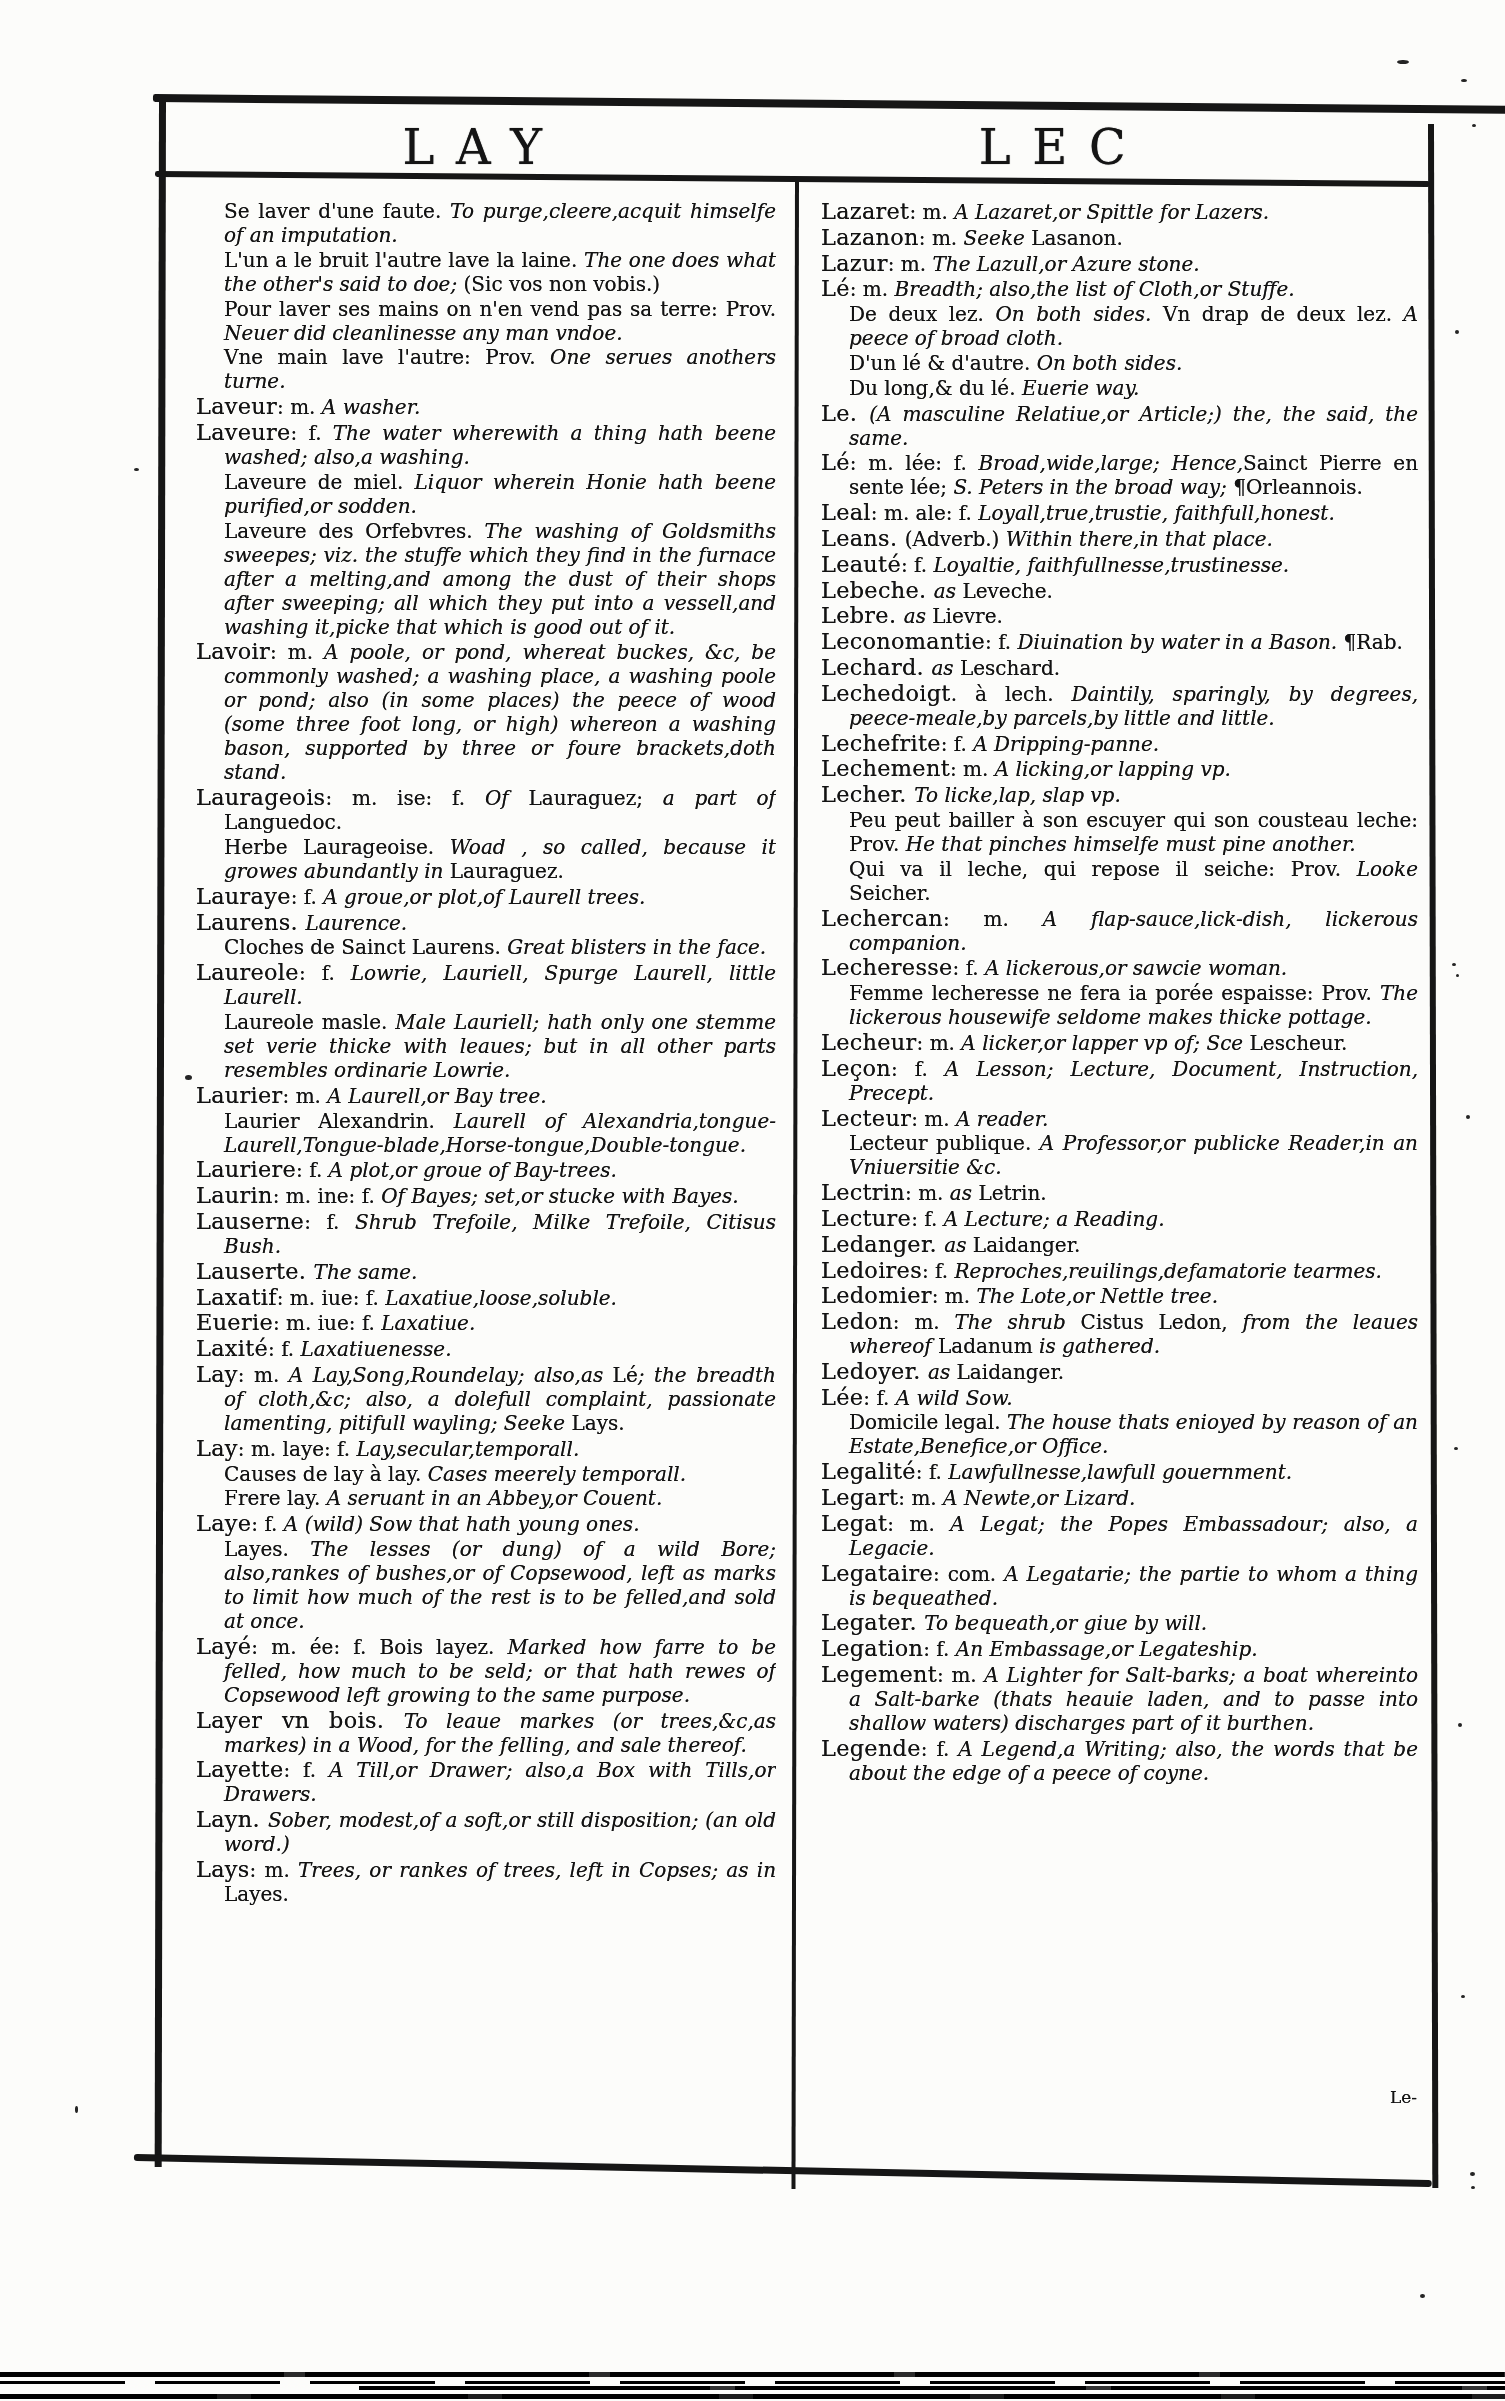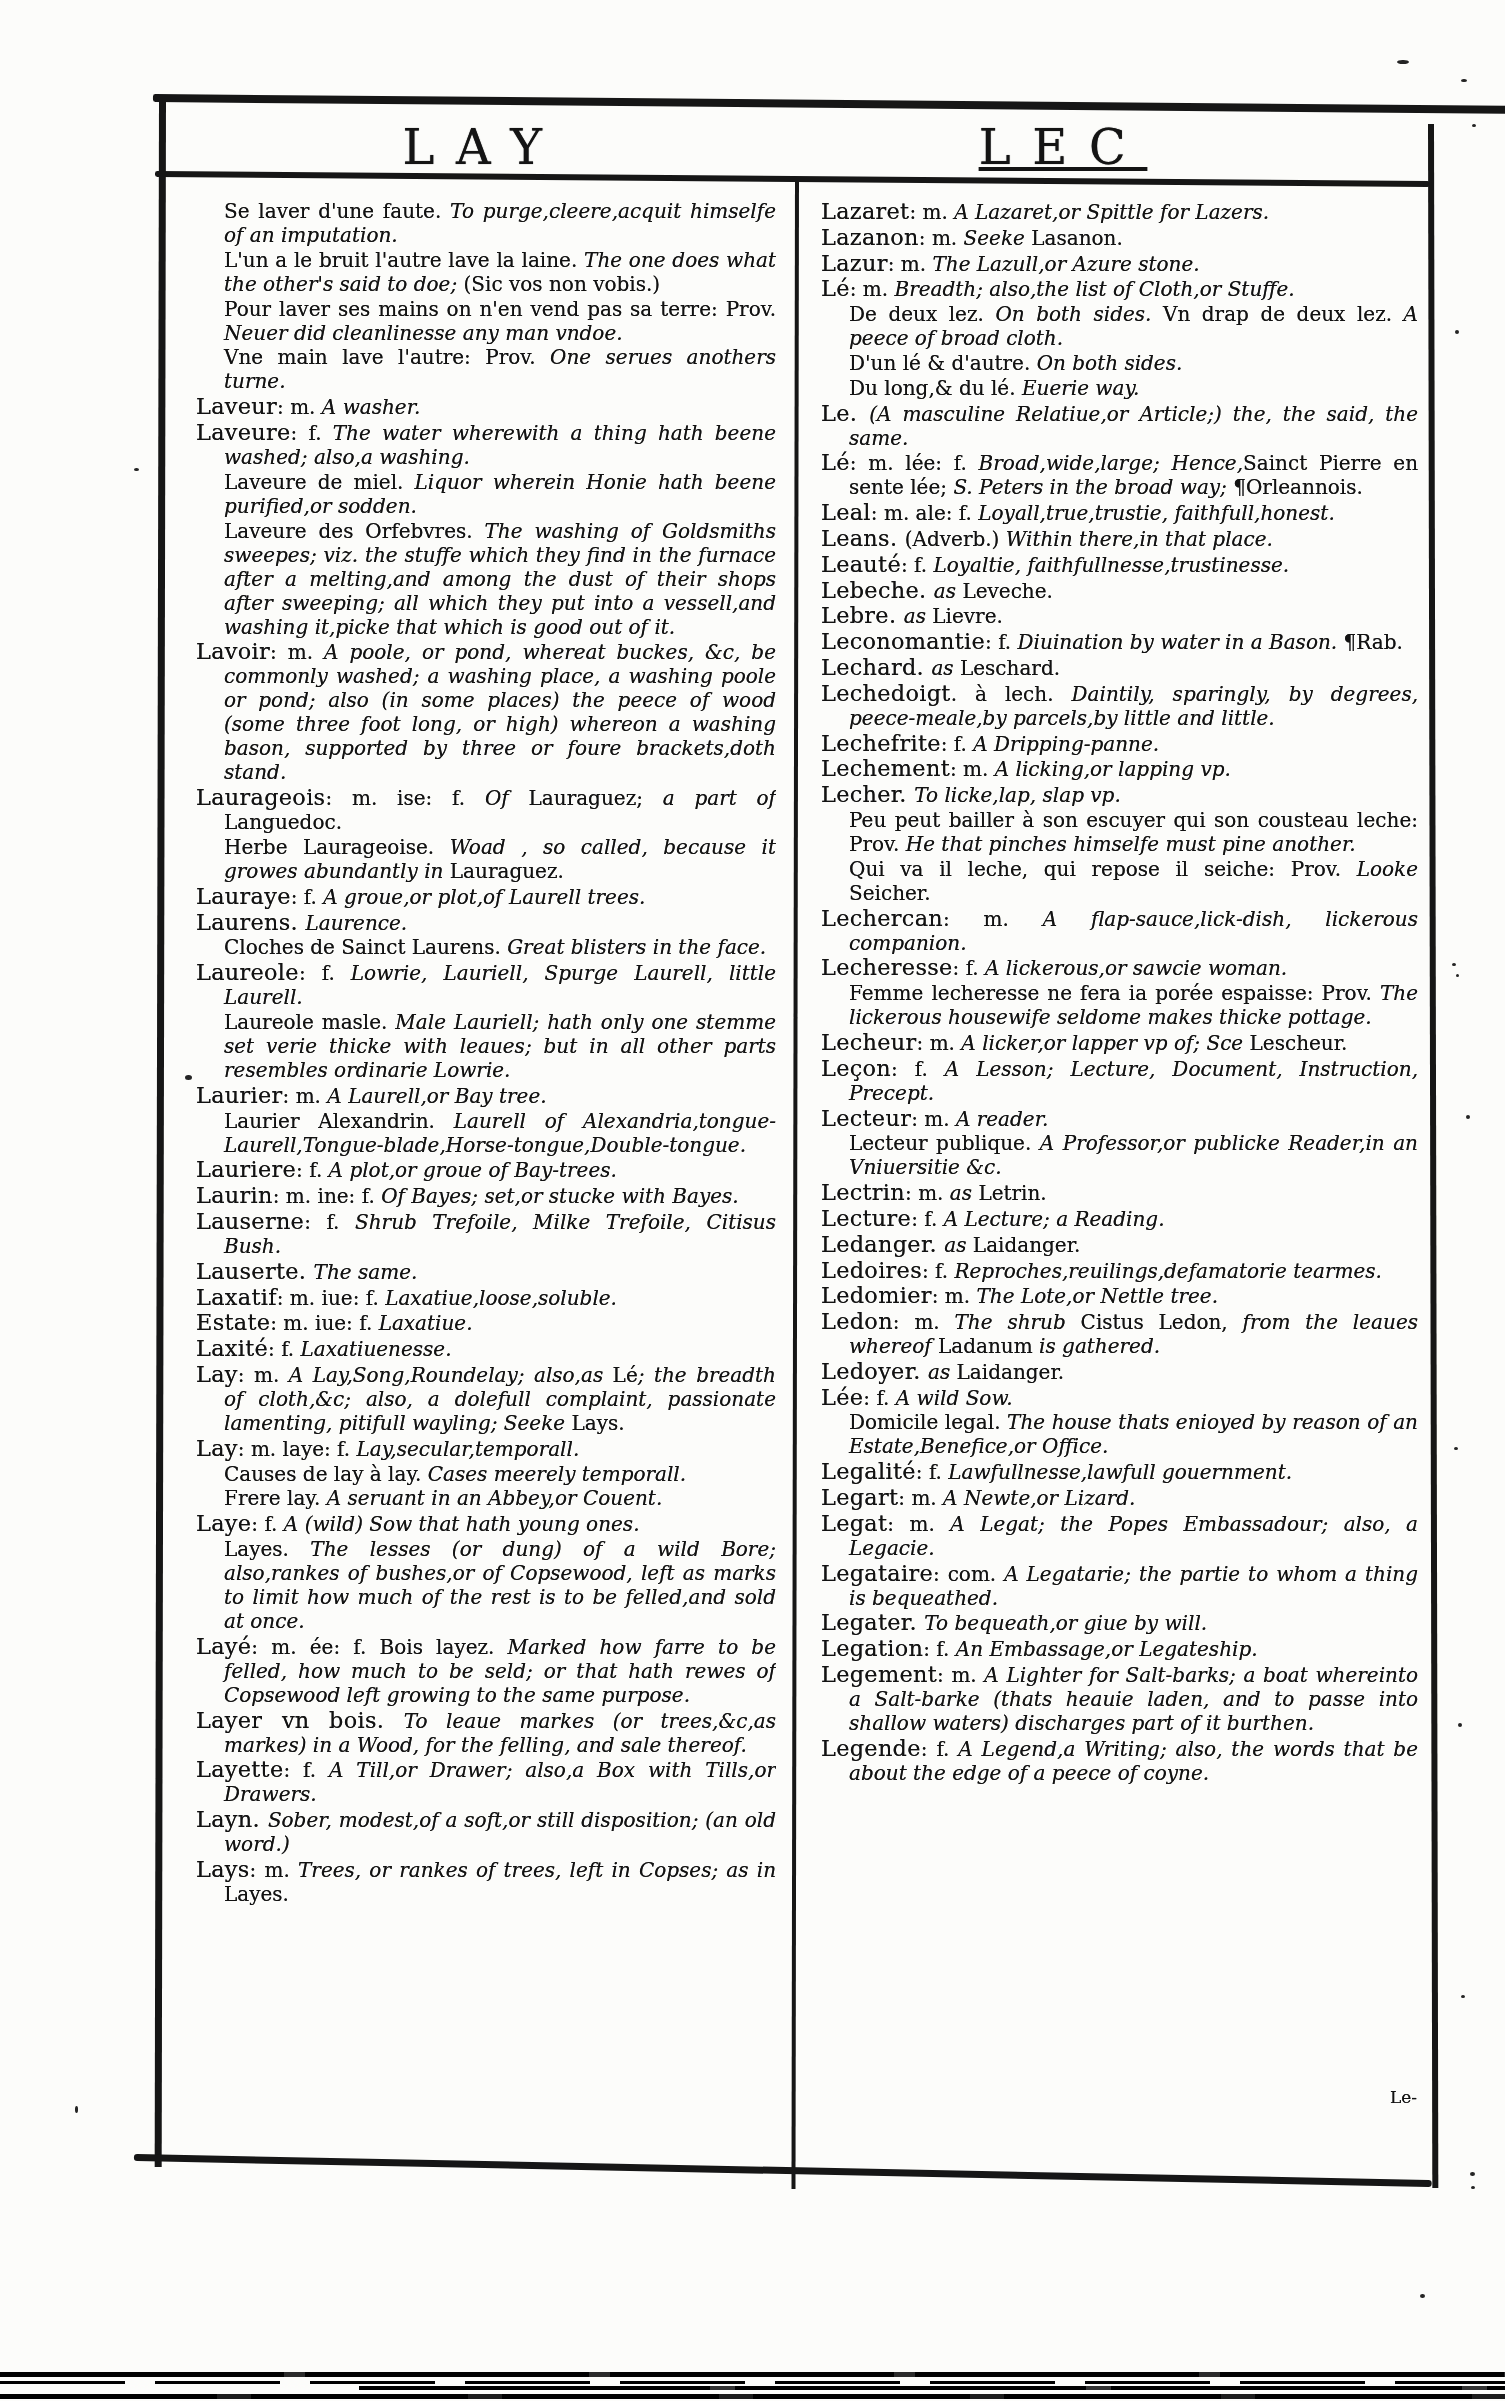--- a/index.html
+++ b/index.html
@@ -25,7 +25,7 @@
     white-space:nowrap;
   }
   .guide-left{left:483px;}
-  .guide-right{left:1063px;text-decoration:underline;}
+  .guide-right{left:1063px;}
   
   .col{
     position:absolute;top:199px;

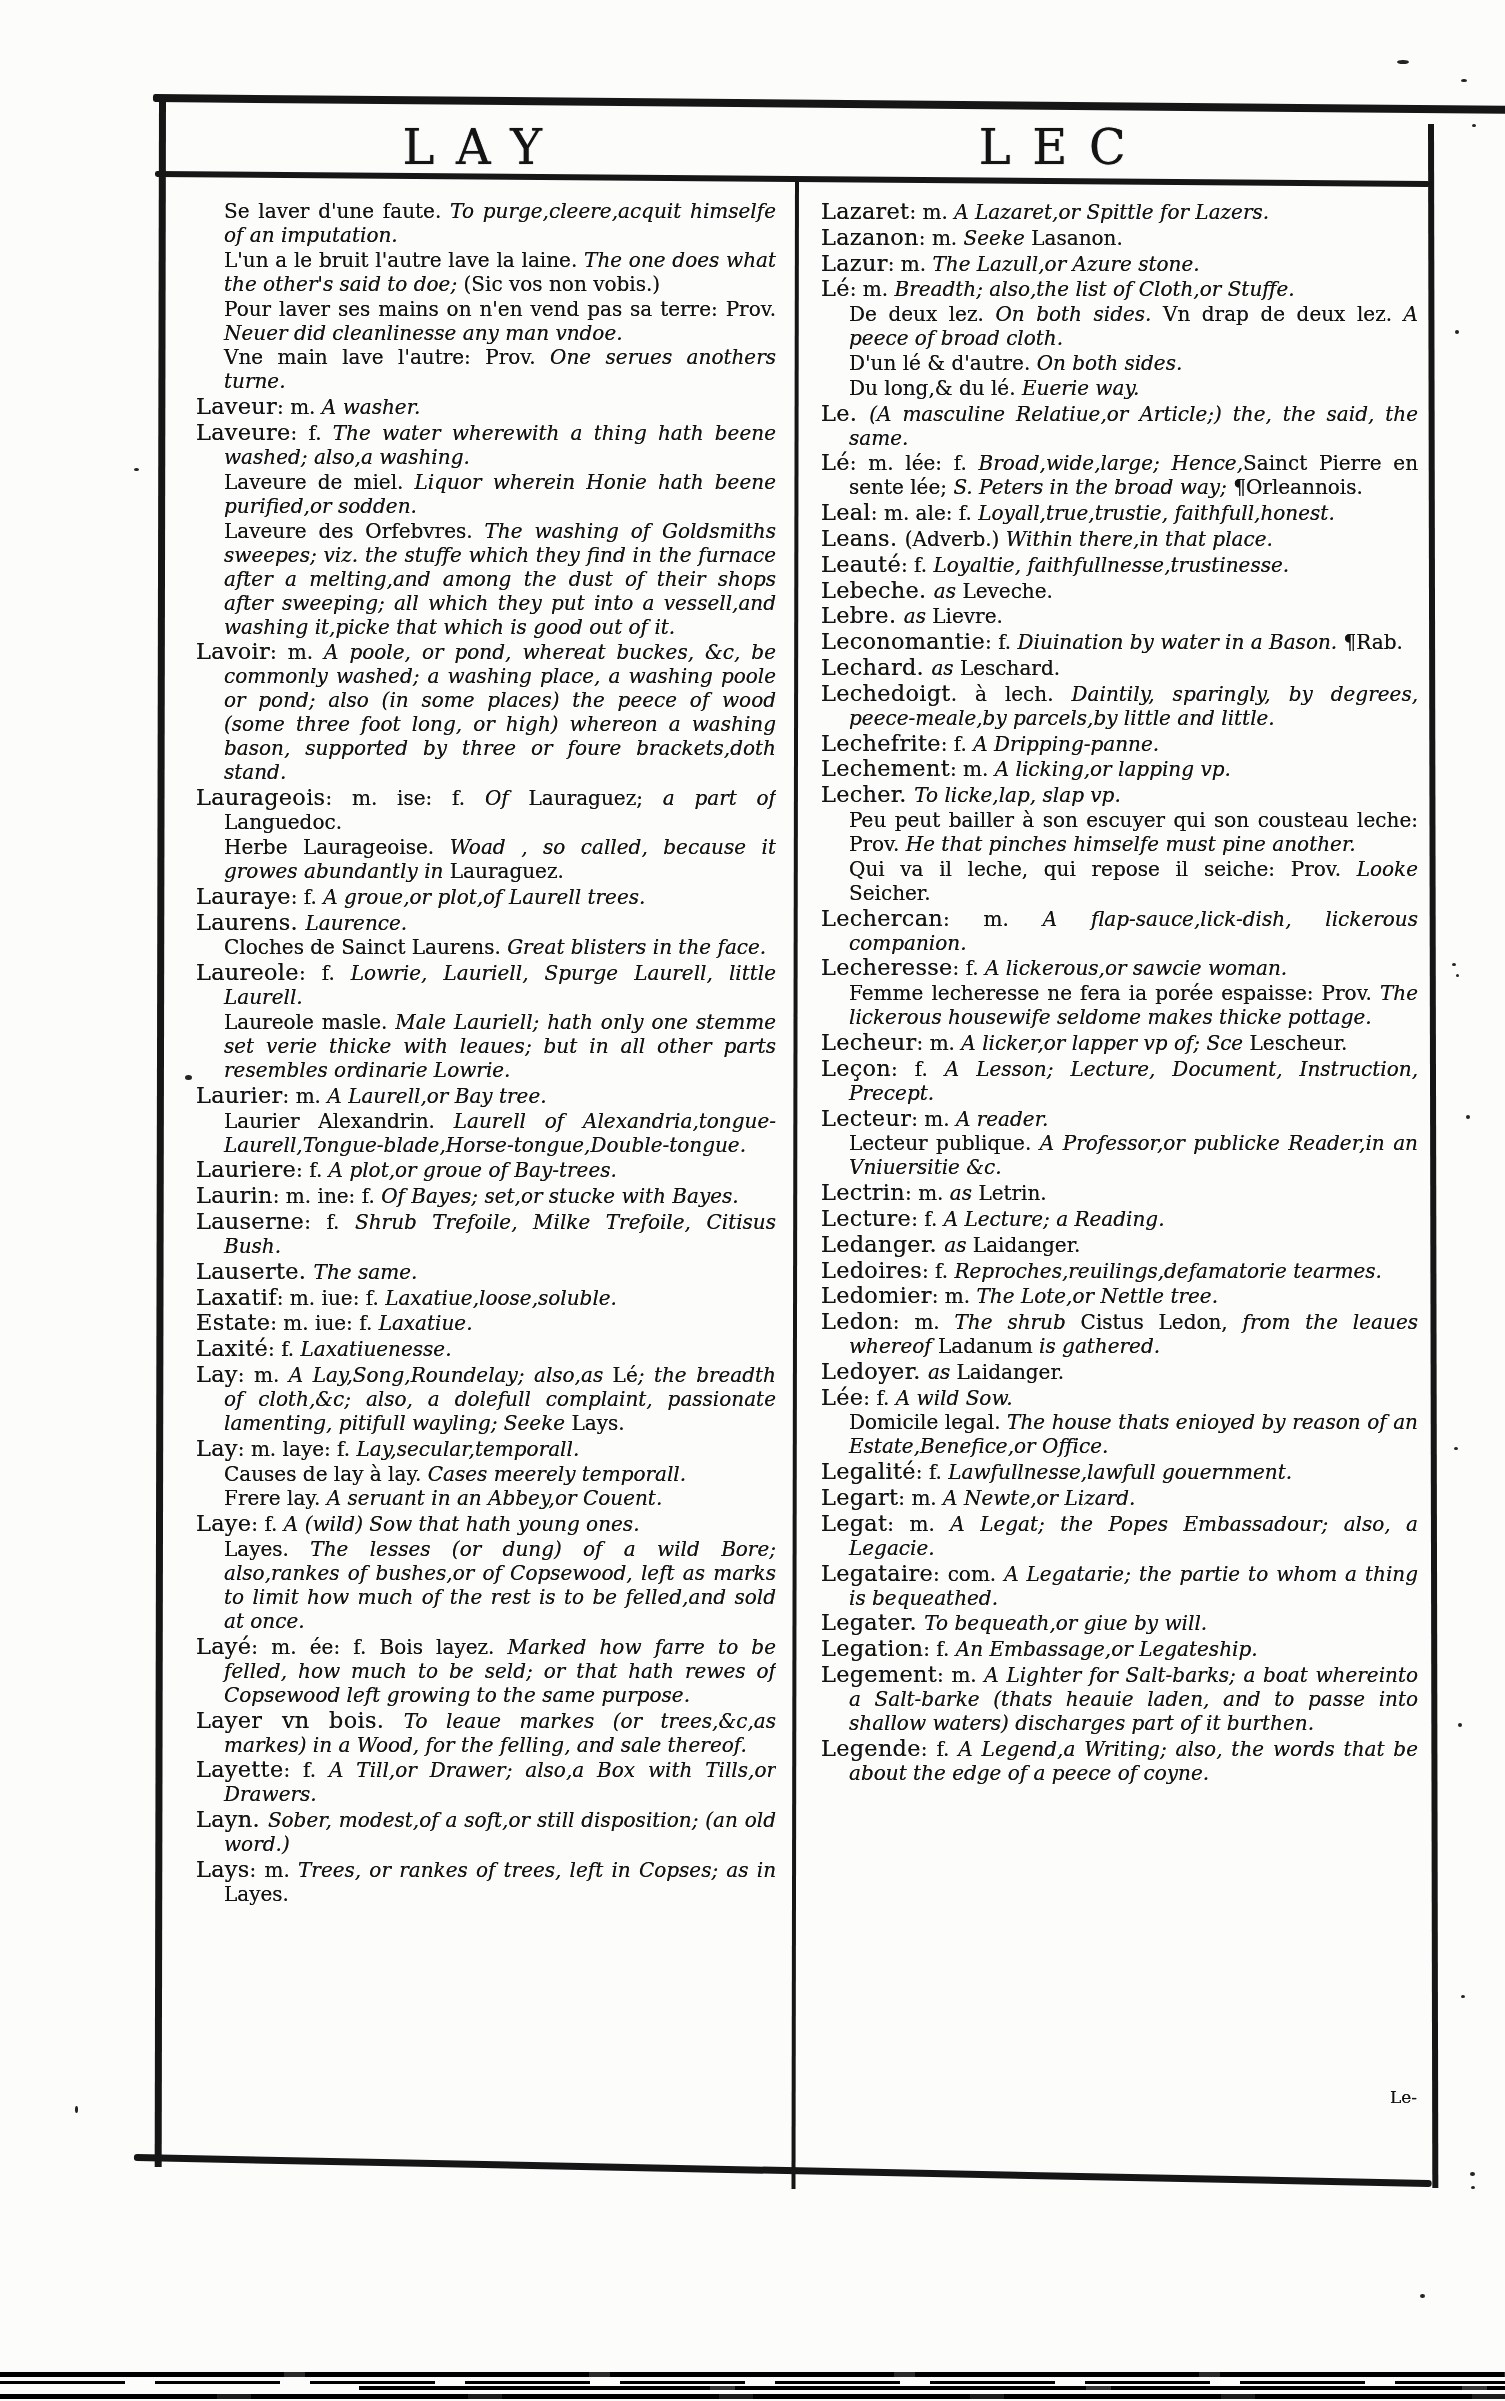--- a/index.html
+++ b/index.html
@@ -97,7 +97,7 @@
       <p class="entry e0"><span class="s2">Lauserne</span><span class="s0">: f. </span><span class="s1">Shrub Trefoile, Milke Trefoile, Citisus Bush.</span></p>
       <p class="entry e0"><span class="s2">Lauserte. </span><span class="s1">The same.</span></p>
       <p class="entry e0"><span class="s2">Laxatif</span><span class="s0">: m. iue: f. </span><span class="s1">Laxatiue,loose,soluble.</span></p>
-      <p class="entry e0"><span class="s2">Estate</span><span class="s0">: m. iue: f. </span><span class="s1">Laxatiue.</span></p>
+      <p class="entry e0"><span class="s2">Euerie</span><span class="s0">: m. iue: f. </span><span class="s1">Laxatiue.</span></p>
       <p class="entry e0"><span class="s2">Laxité</span><span class="s0">: f. </span><span class="s1">Laxatiuenesse.</span></p>
       <p class="entry e0"><span class="s2">Lay</span><span class="s0">: m. </span><span class="s1">A Lay,Song,Roundelay; also,as </span><span class="s0">Lé</span><span class="s1">; the breadth of cloth,&amp;c; also, a dolefull complaint, passionate lamenting, pitifull wayling; Seeke </span><span class="s0">Lays.</span></p>
       <p class="entry e0"><span class="s2">Lay</span><span class="s0">: m. laye: f. </span><span class="s1">Lay,secular,temporall.</span></p>

